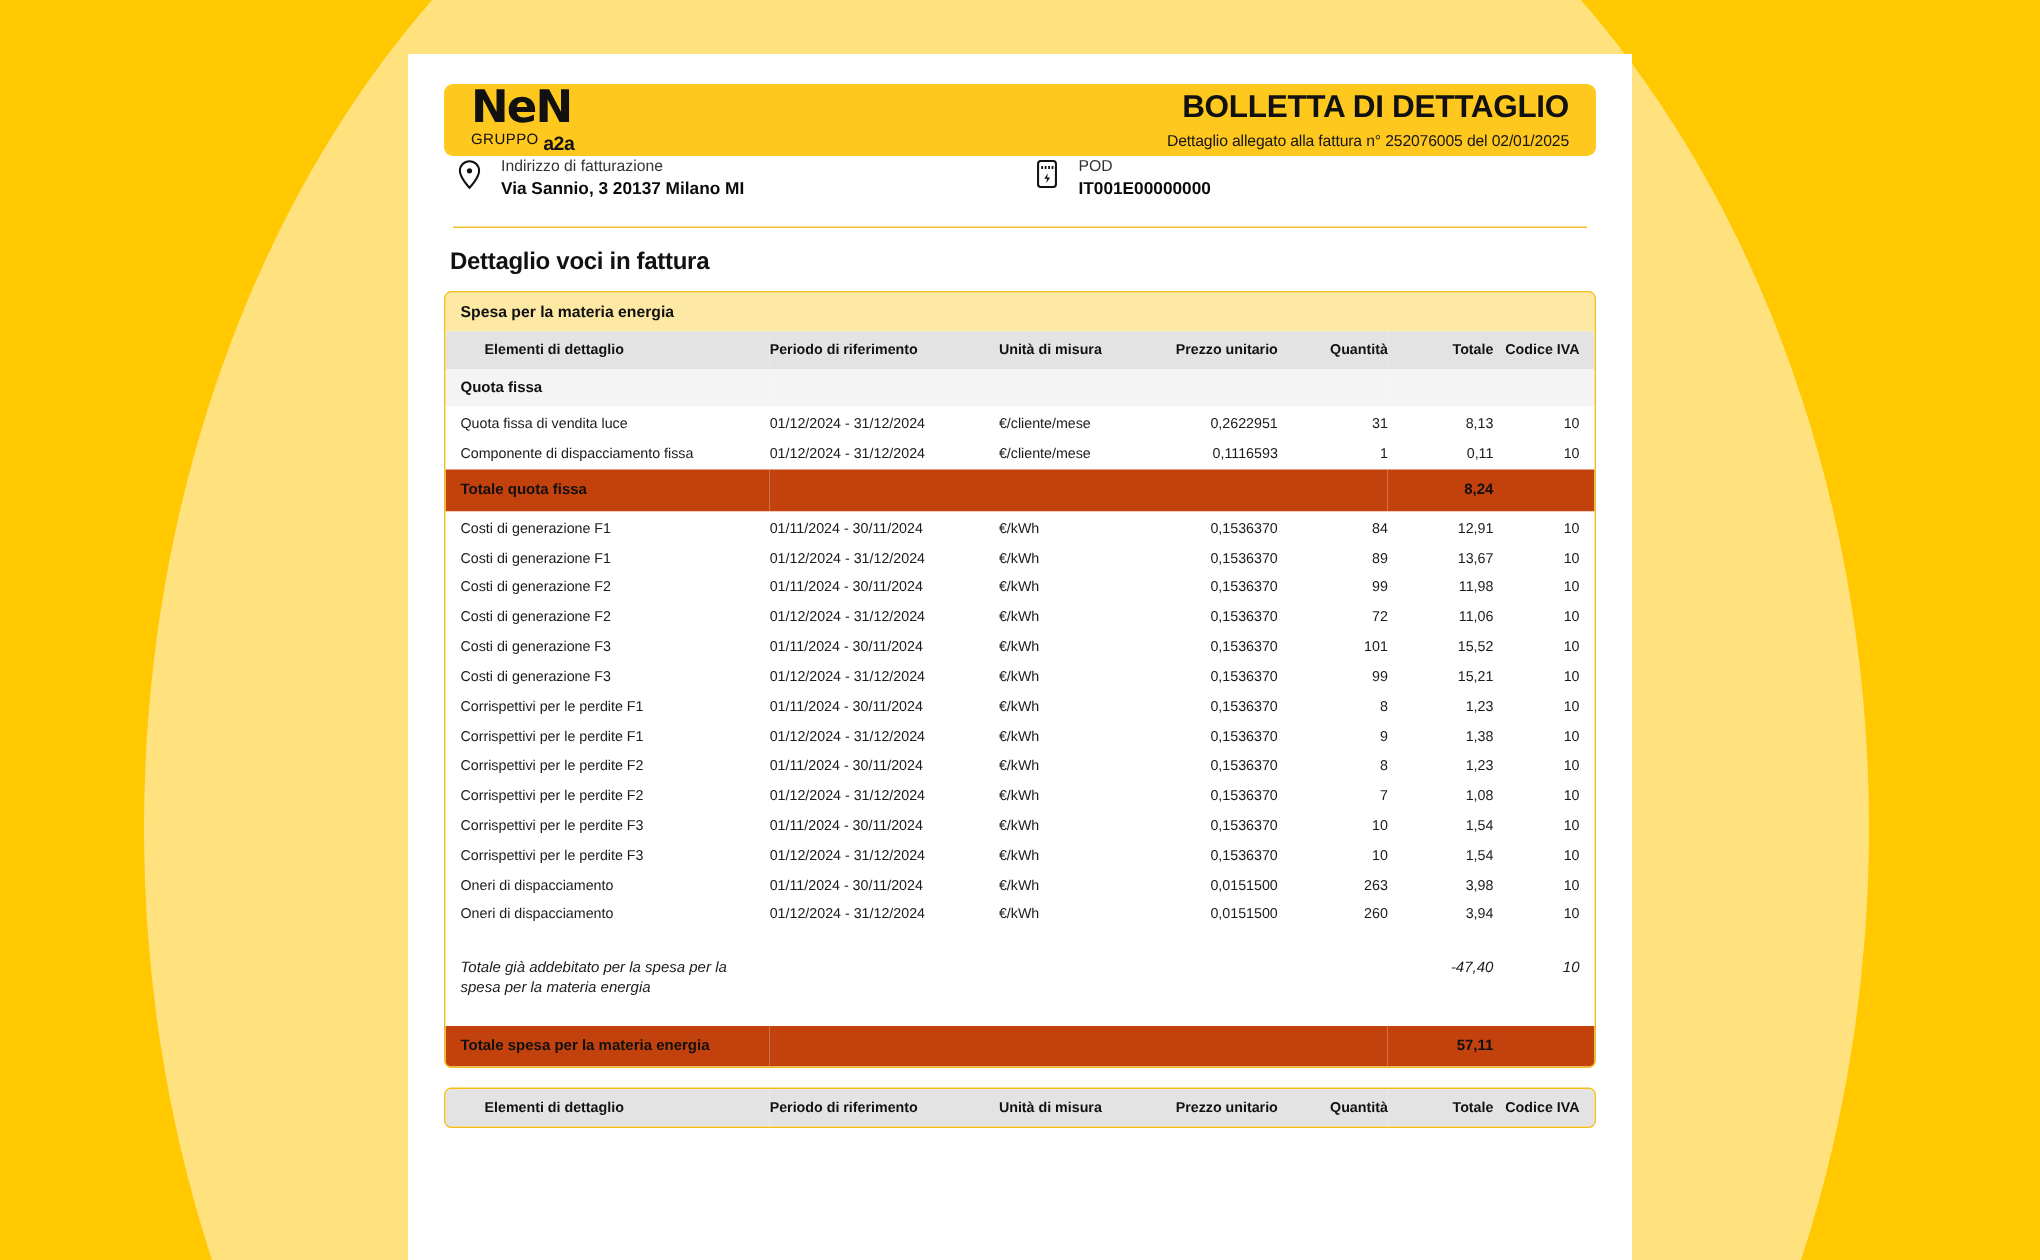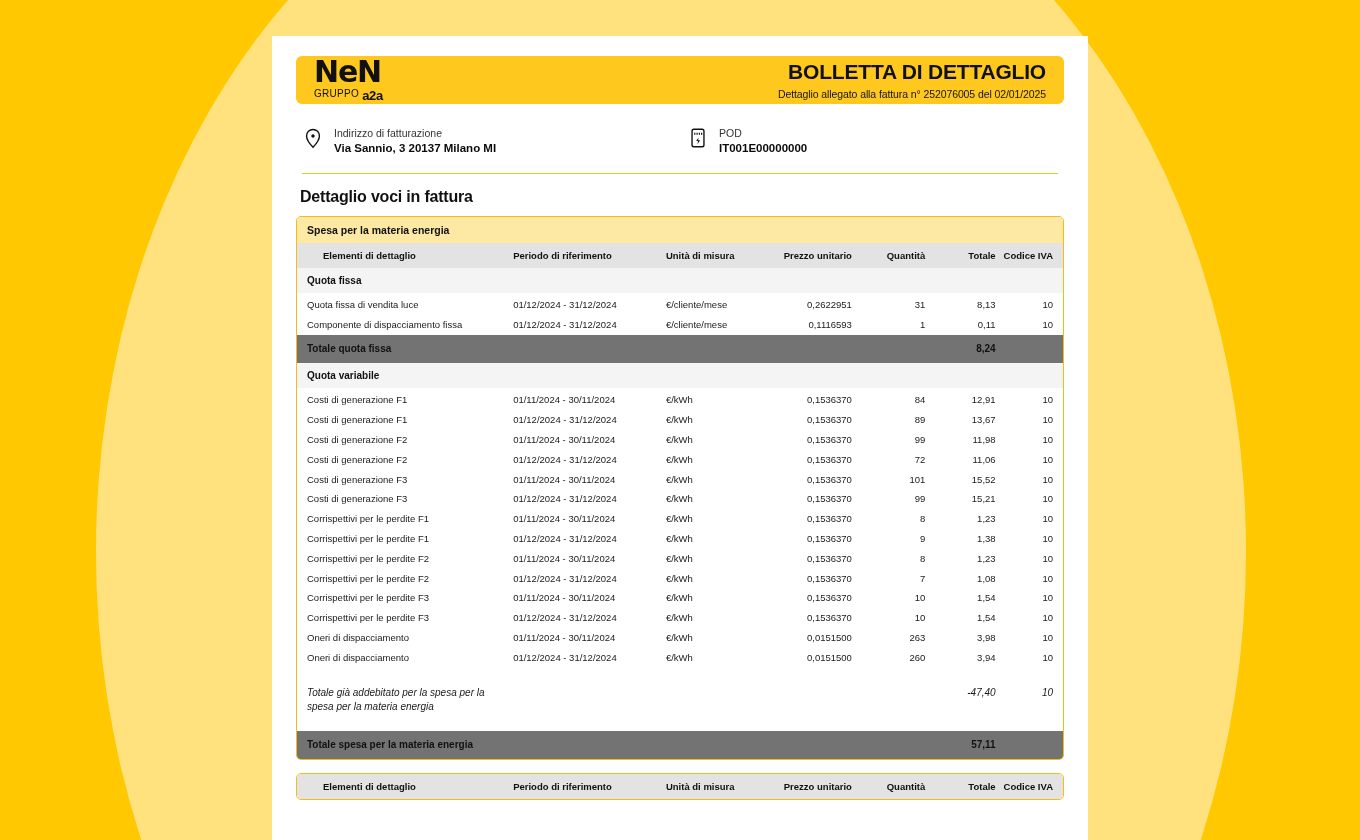--- a/index.html
+++ b/index.html
@@ -104,7 +104,6 @@
   
   .meta-row {
     display: flex;
-    margin-top: 22px;
     padding: 0 6px;
   }
   .meta-item {

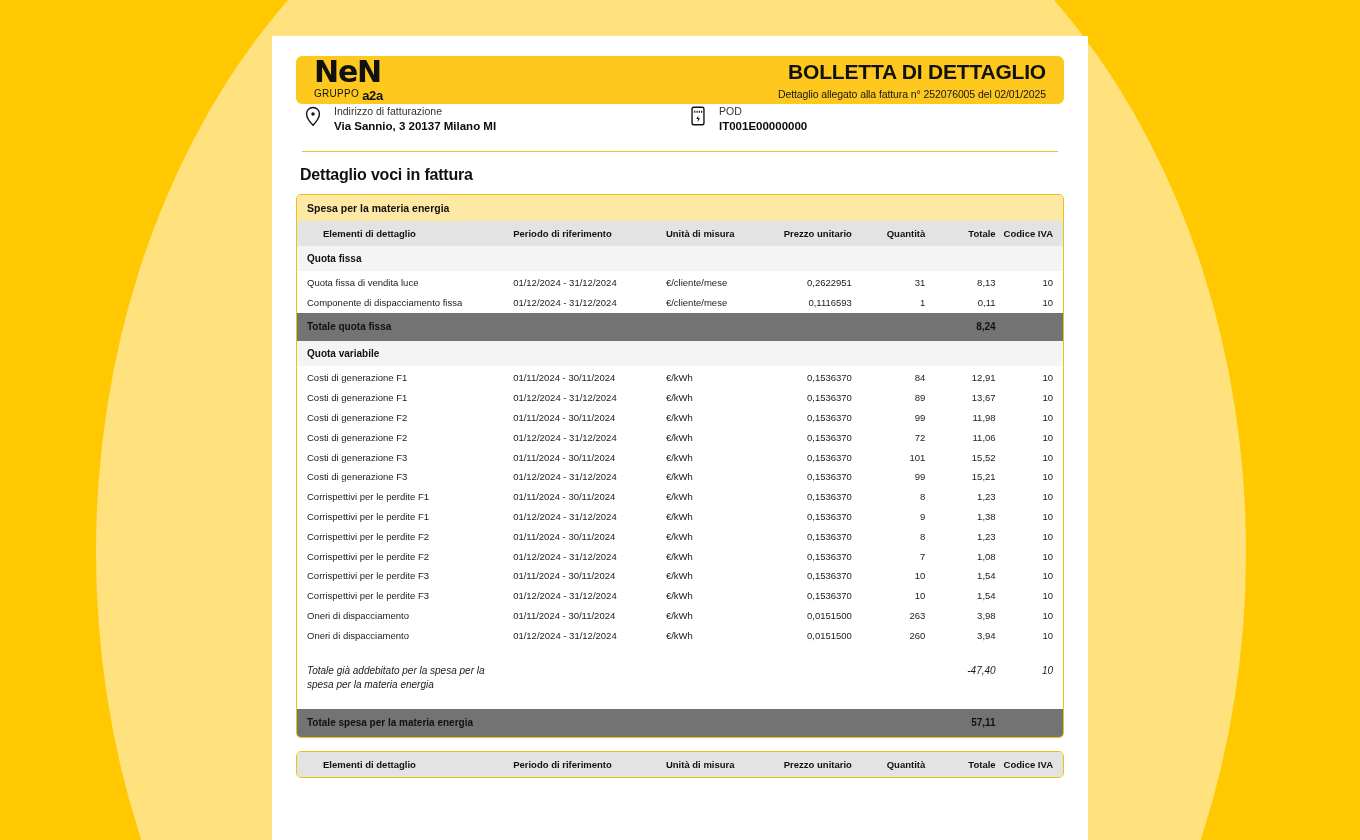--- a/index.html
+++ b/index.html
@@ -213,7 +213,7 @@
   tr.group-row td.c-name { padding-left: 10px; }
 
   tr.total-row td {
-    background: #737373;
+    background: #c2410c;
     font-weight: 700;
     font-size: 10px;
     padding: 7px 0;

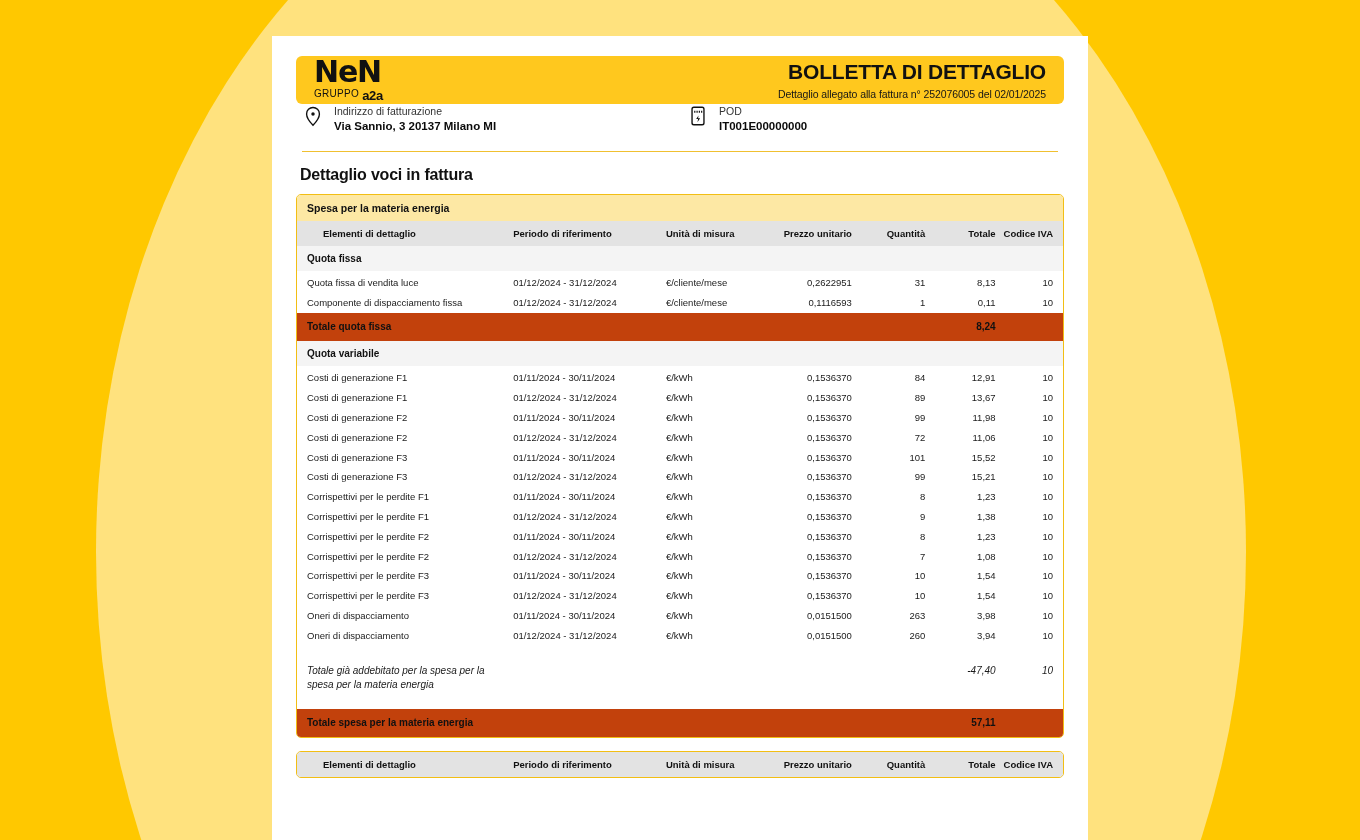--- a/index.html
+++ b/index.html
@@ -351,15 +351,6 @@
             <td class="c-total">8,24</td>
             <td class="c-iva"></td>
           </tr>
-          <tr class="group-row">
-            <td class="c-name">Quota variabile</td>
-            <td class=""></td>
-            <td class=""></td>
-            <td class=""></td>
-            <td class=""></td>
-            <td class=""></td>
-            <td class=""></td>
-          </tr>
           <tr class="data-row first-data">
             <td class="c-name">Costi di generazione F1</td>
             <td class="c-period">01/11/2024 - 30/11/2024</td>

